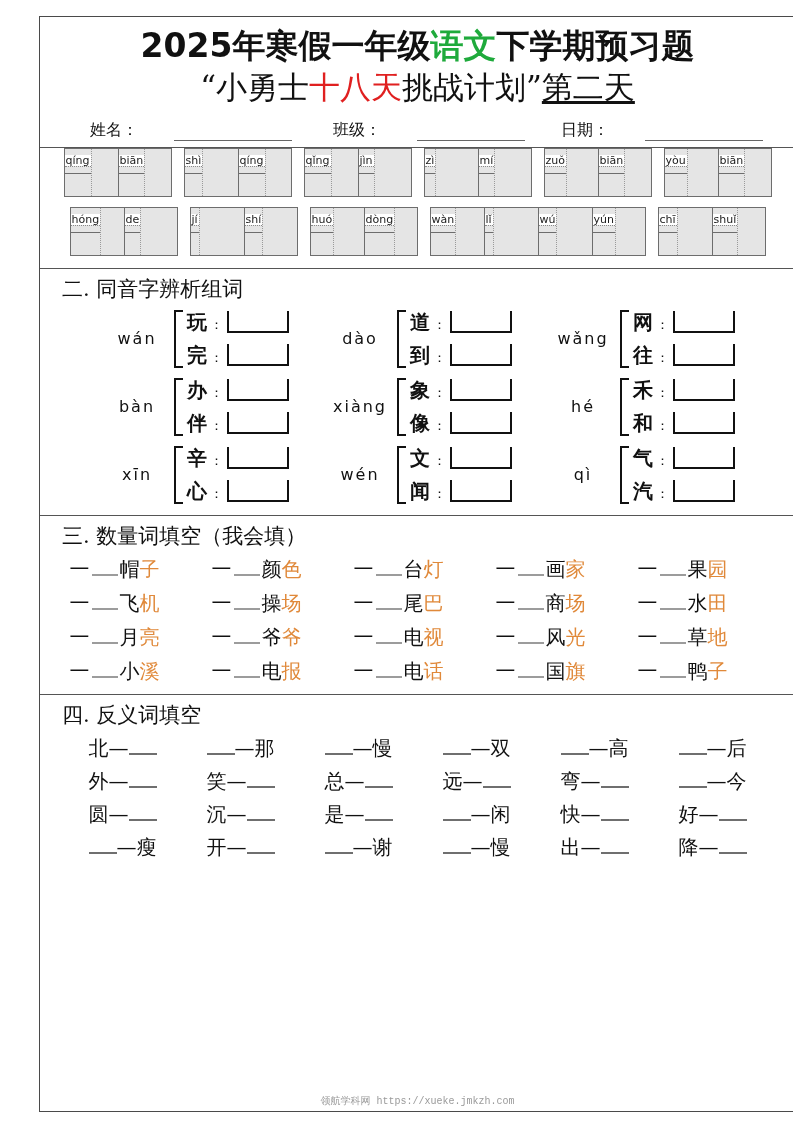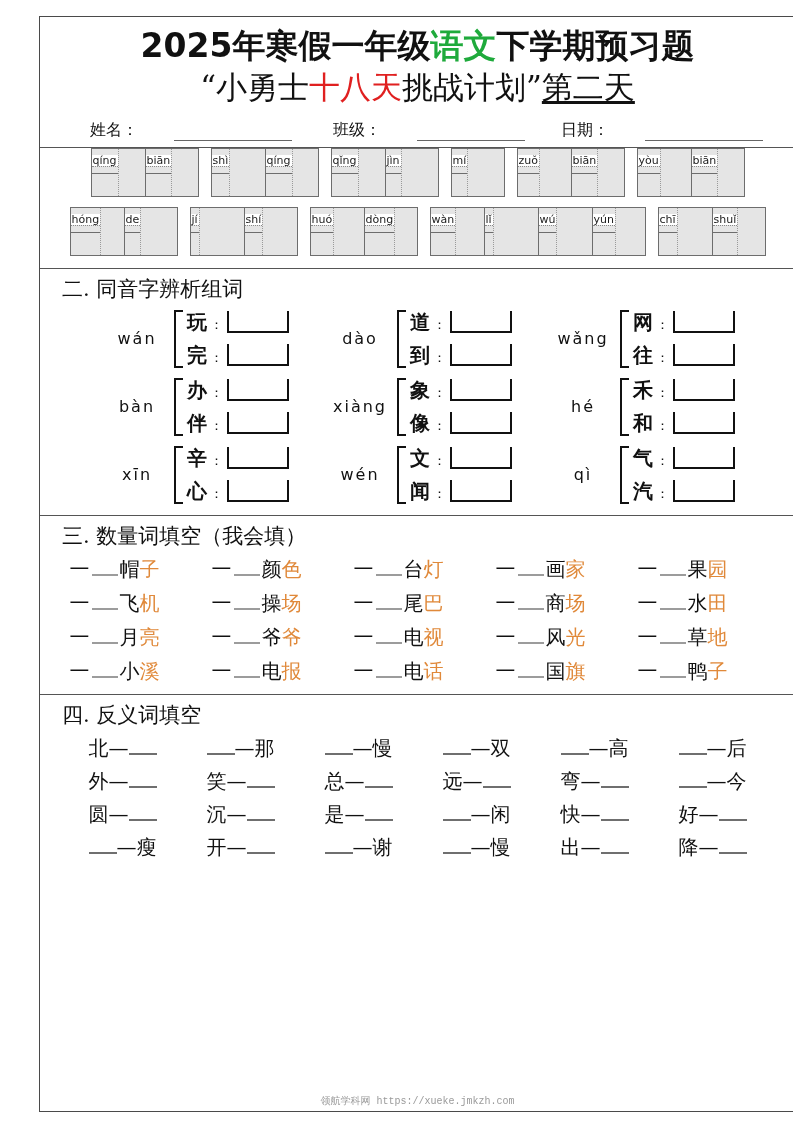--- a/index.html
+++ b/index.html
@@ -311,6 +311,12 @@
             <div class="word-box">
               <div class="cell">
                 <div class="py">
+                  <span>zì</span>
+                </div>
+                <div class="tzg"></div>
+              </div>
+              <div class="cell">
+                <div class="py">
                   <span>mí</span>
                 </div>
                 <div class="tzg"></div>

